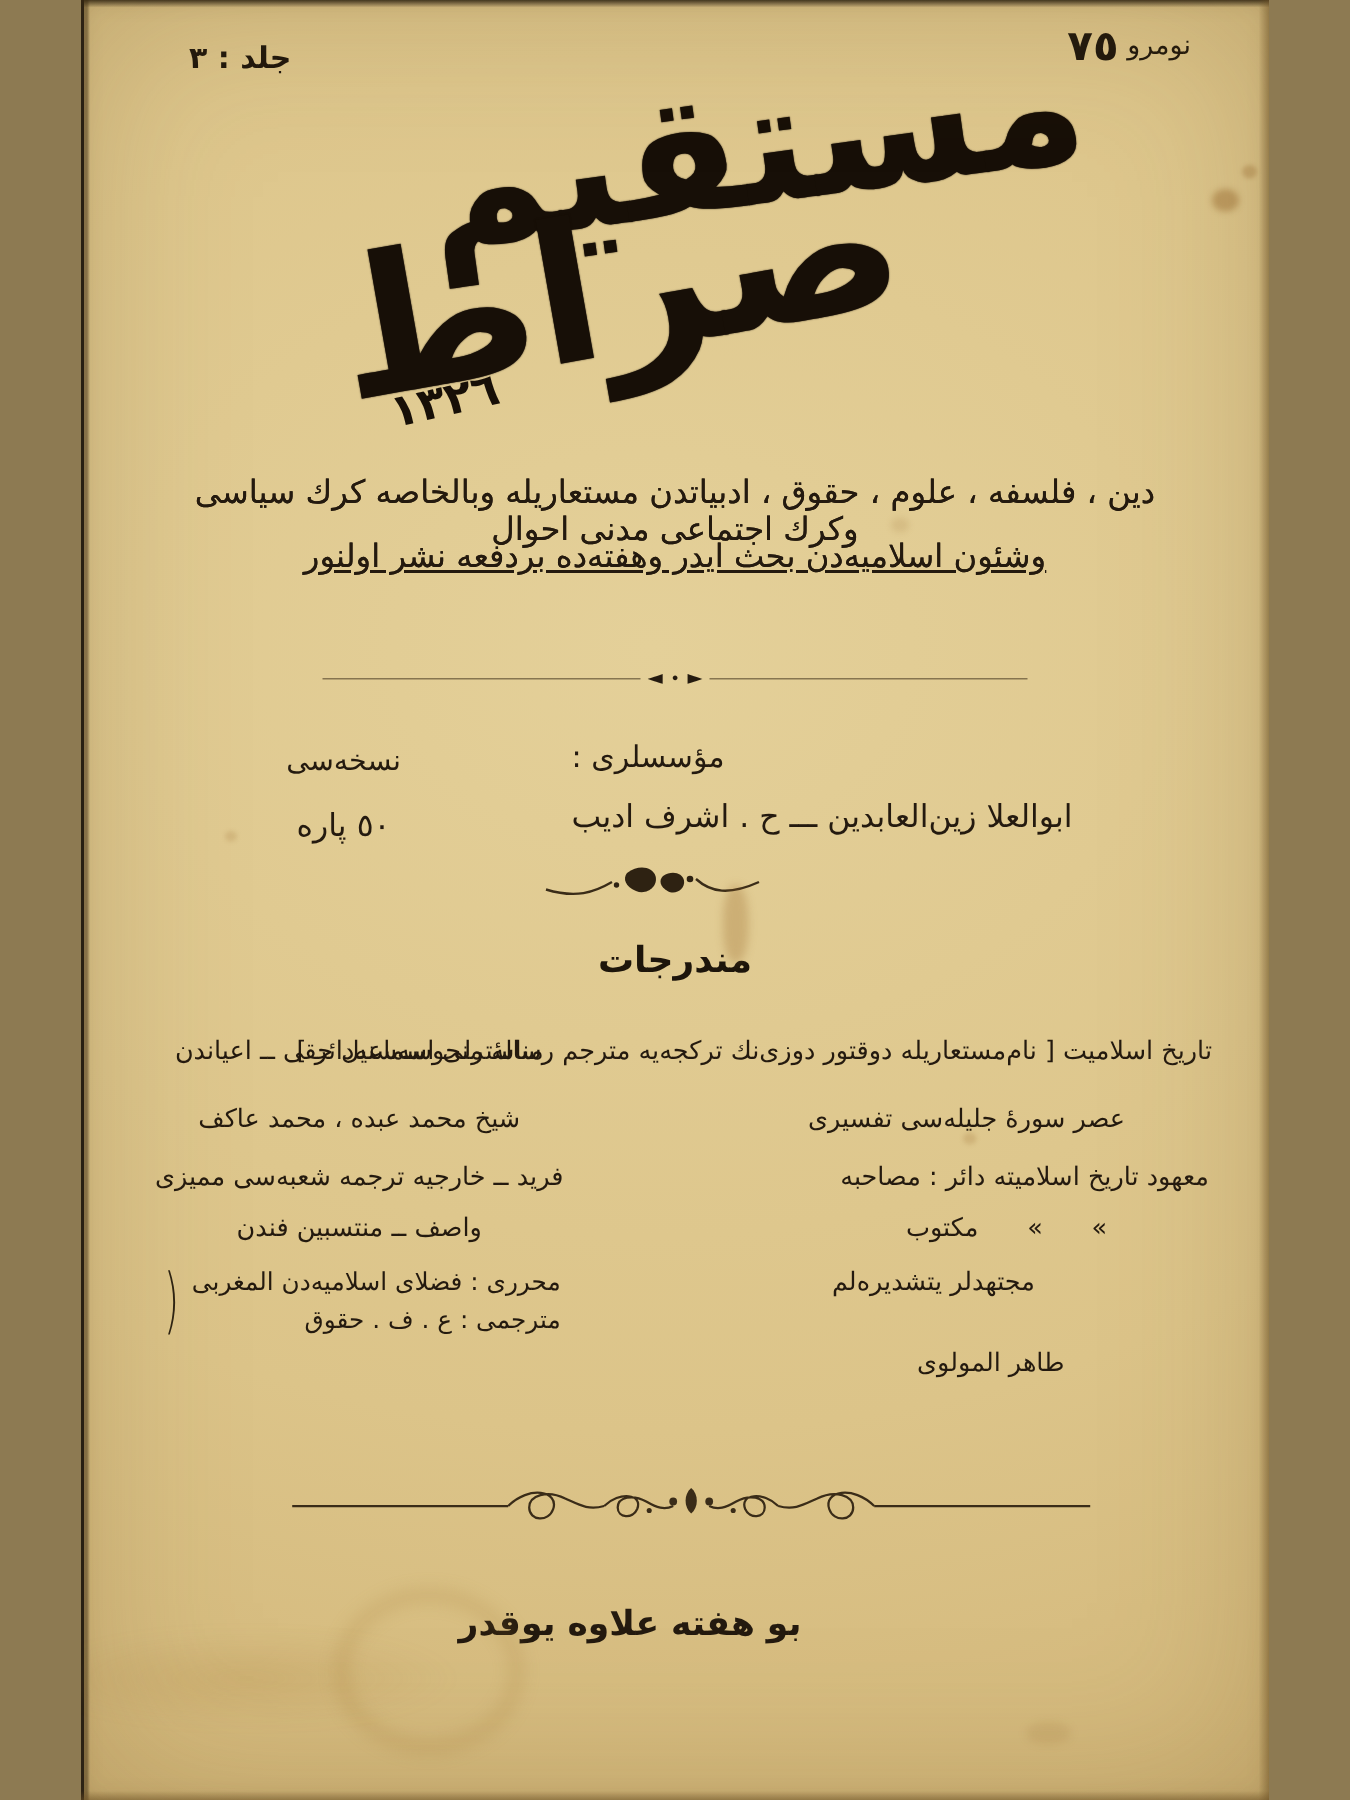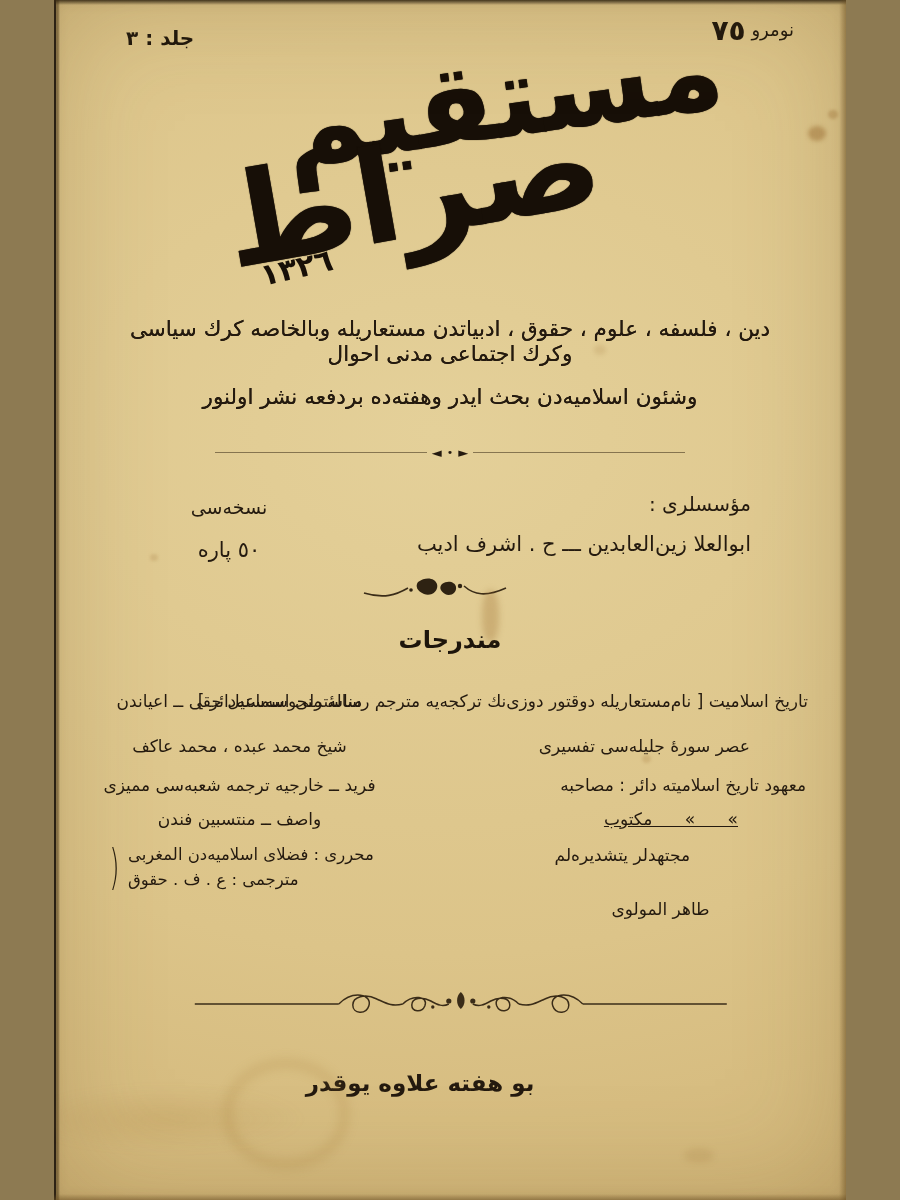--- a/index.html
+++ b/index.html
@@ -48,7 +48,7 @@
 
   .subtitle{position:absolute;left:55px;right:55px;text-align:center;font-size:21.5px;color:#241a0f;text-shadow:0 0 .4px #241a0f;}
   .subtitle-1{top:316px;}
-  .subtitle-2{top:384px;}
+  .subtitle-2{top:359px;text-decoration:underline;}
 
   .divider1{position:absolute;top:446px;left:50%;transform:translateX(-50%);width:470px;display:flex;align-items:center;gap:5px;}
   .divider1 .line{flex:1;height:1px;background:rgba(58,44,22,.55);}

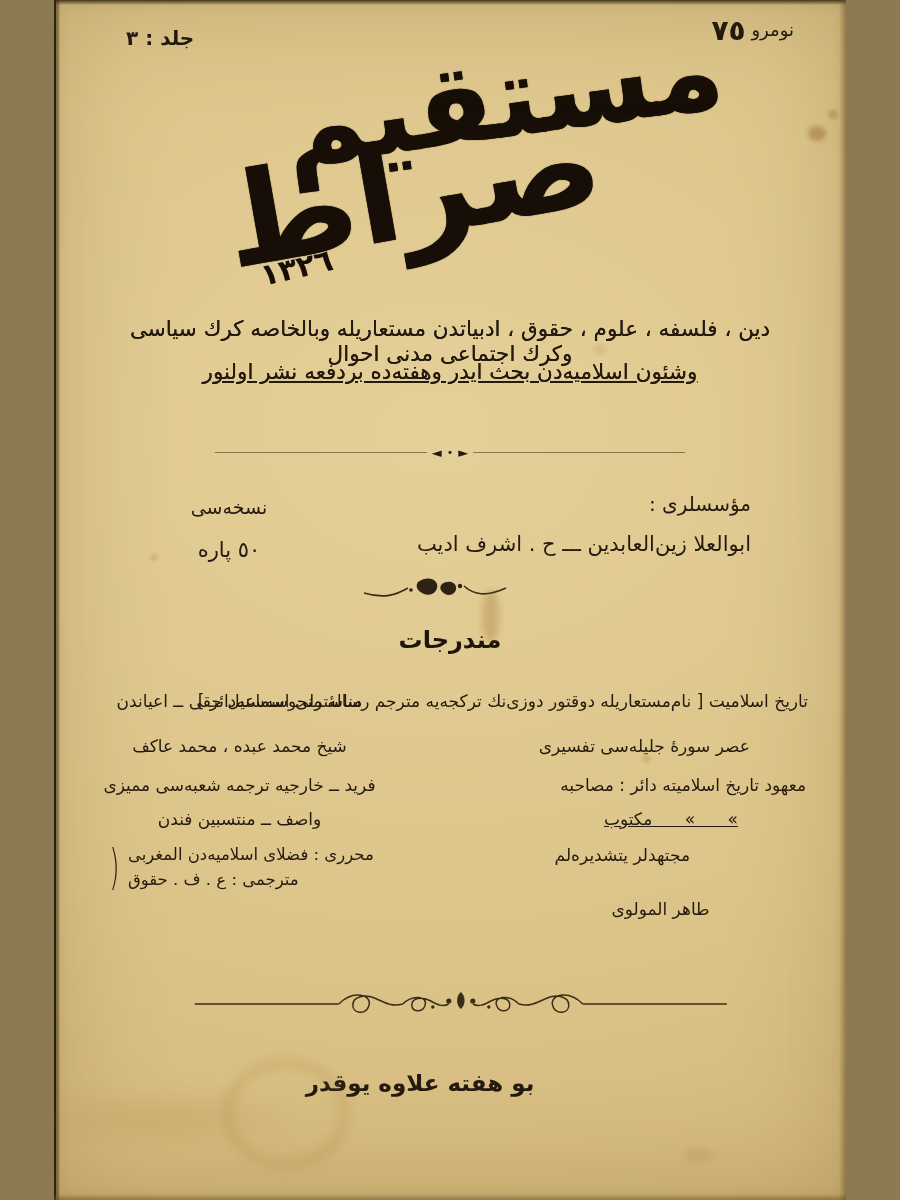--- a/index.html
+++ b/index.html
@@ -55,7 +55,7 @@
   .divider1 .glyph{font-size:13px;color:#241a0f;line-height:1;}
   .divider1 .dot{font-size:11px;}
 
-  .founders{position:absolute;top:492px;right:95px;width:370px;text-align:right;color:#241a0f;}
+  .founders{position:absolute;top:492px;right:95px;width:370px;text-align:left;color:#241a0f;}
   .founders-label{font-size:20px;}
   .founders-names{font-size:21px;margin-top:16px;}
 

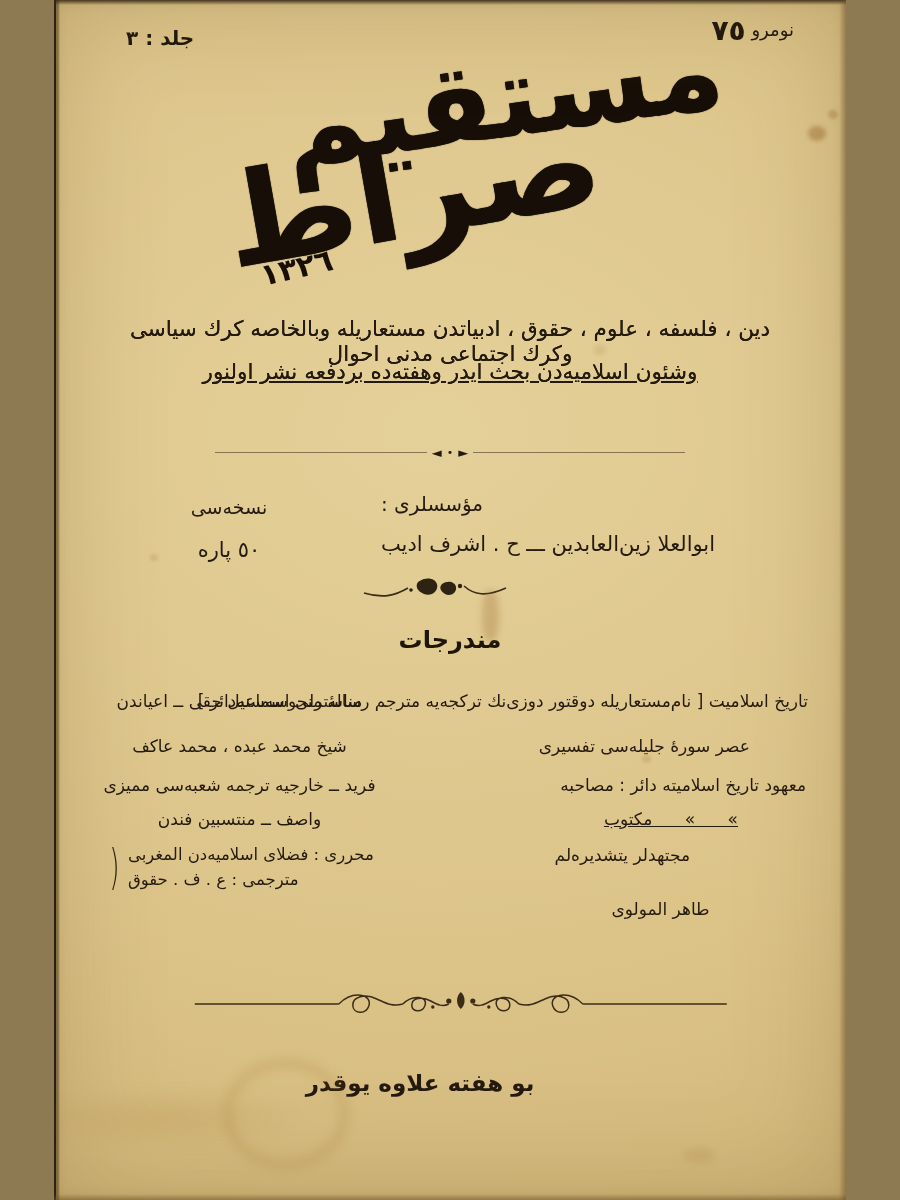--- a/index.html
+++ b/index.html
@@ -77,7 +77,7 @@
   .toc-row:nth-of-type(3){margin-bottom:8px;}
   .toc-row:nth-of-type(3) .toc-title{padding-inline-start:2px;}
   .toc-row:nth-of-type(4){margin-bottom:10px;}
-  .toc-row:nth-of-type(4) .toc-title{padding-inline-start:70px;text-decoration:underline;}
+  .toc-row:nth-of-type(4) .toc-title{padding-inline-start:70px;}
   .toc-row:nth-of-type(5){margin-bottom:4px;}
   .toc-row:nth-of-type(5) .toc-title{padding-inline-start:118px;}
   .toc-row:nth-of-type(6) .toc-title{padding-inline-start:48px;}

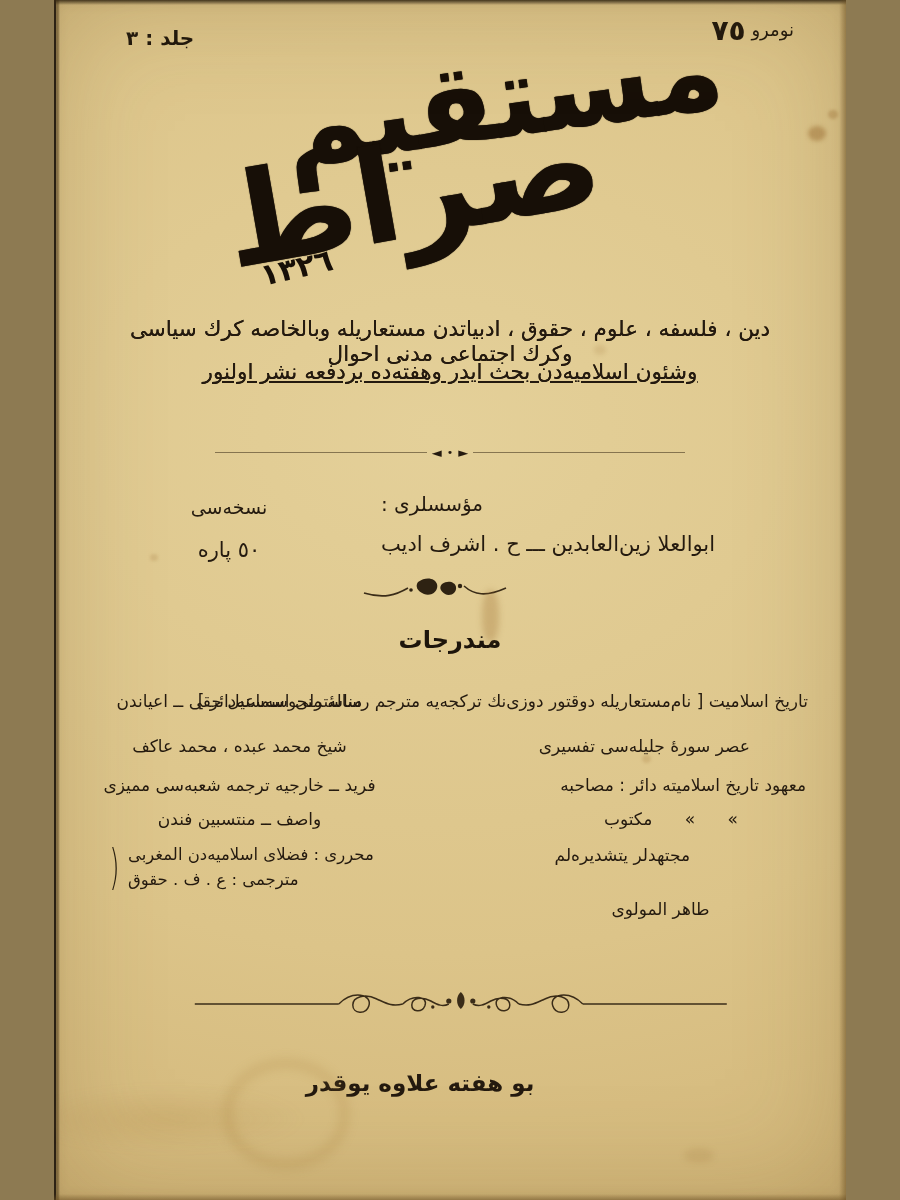--- a/index.html
+++ b/index.html
@@ -82,7 +82,7 @@
   .toc-row:nth-of-type(5) .toc-title{padding-inline-start:118px;}
   .toc-row:nth-of-type(6) .toc-title{padding-inline-start:48px;}
   .toc-author.multi{display:flex;align-items:center;justify-content:center;gap:4px;}
-  .toc-author.multi .lines{text-align:left;font-size:16.5px;line-height:25px;}
+  .toc-author.multi .lines{text-align:right;font-size:16.5px;line-height:25px;}
   .toc-author.multi .brace{font-size:48px;font-weight:200;line-height:50px;transform:scaleX(.55);color:#2c2212;}
 
   .divider2{position:absolute;top:984px;left:50%;transform:translateX(-48%);}

